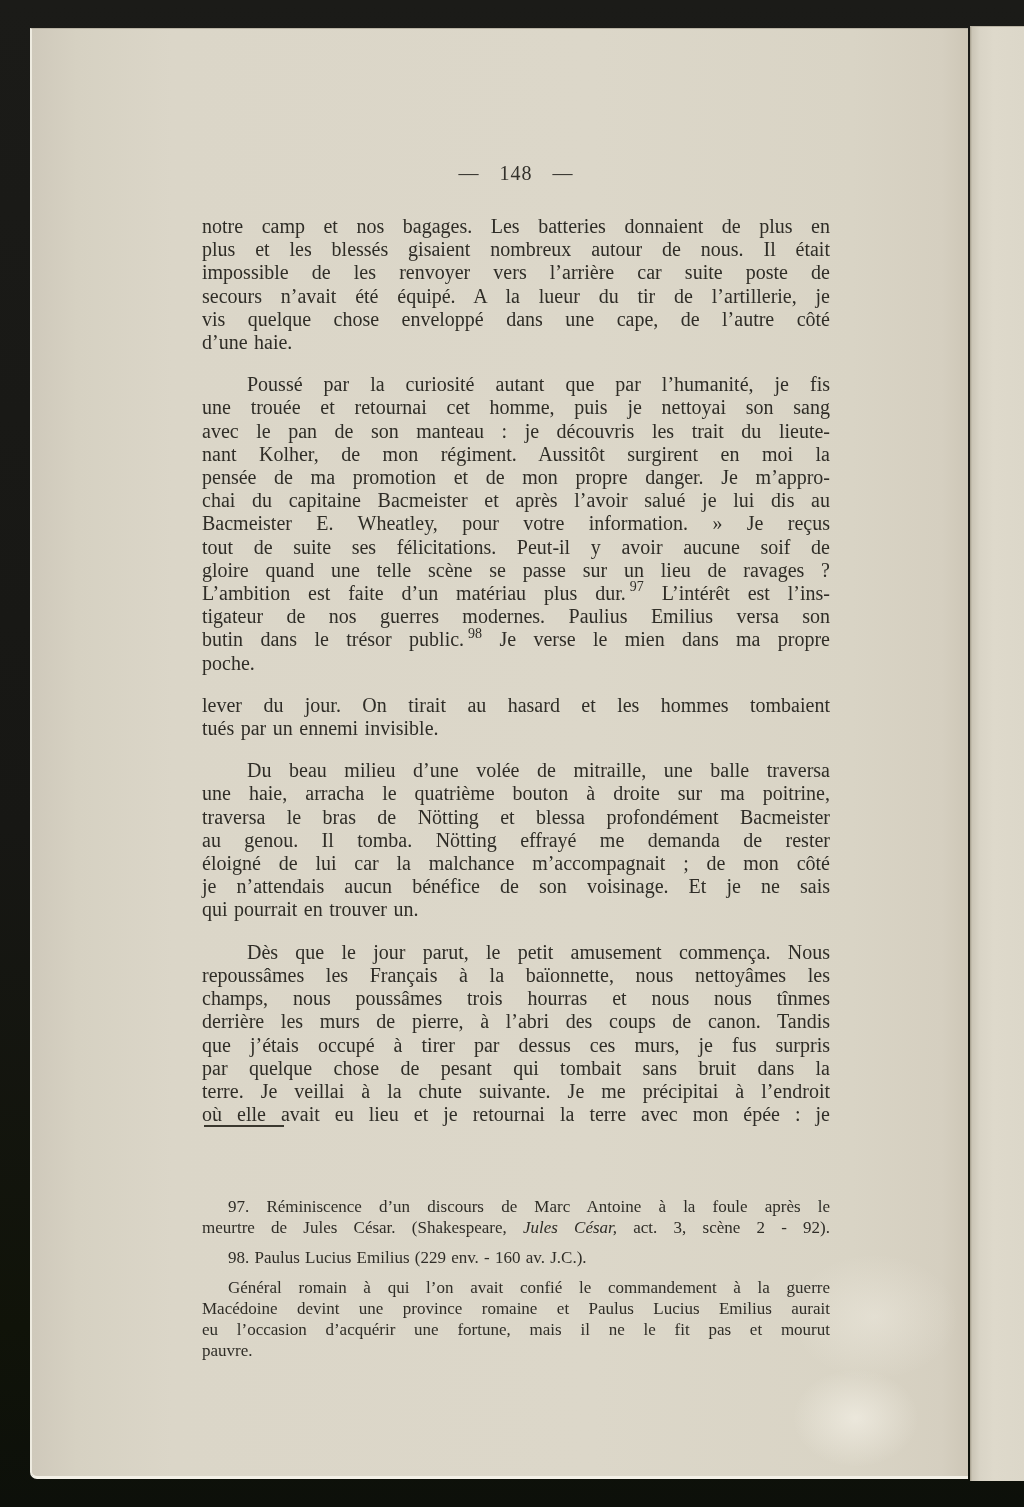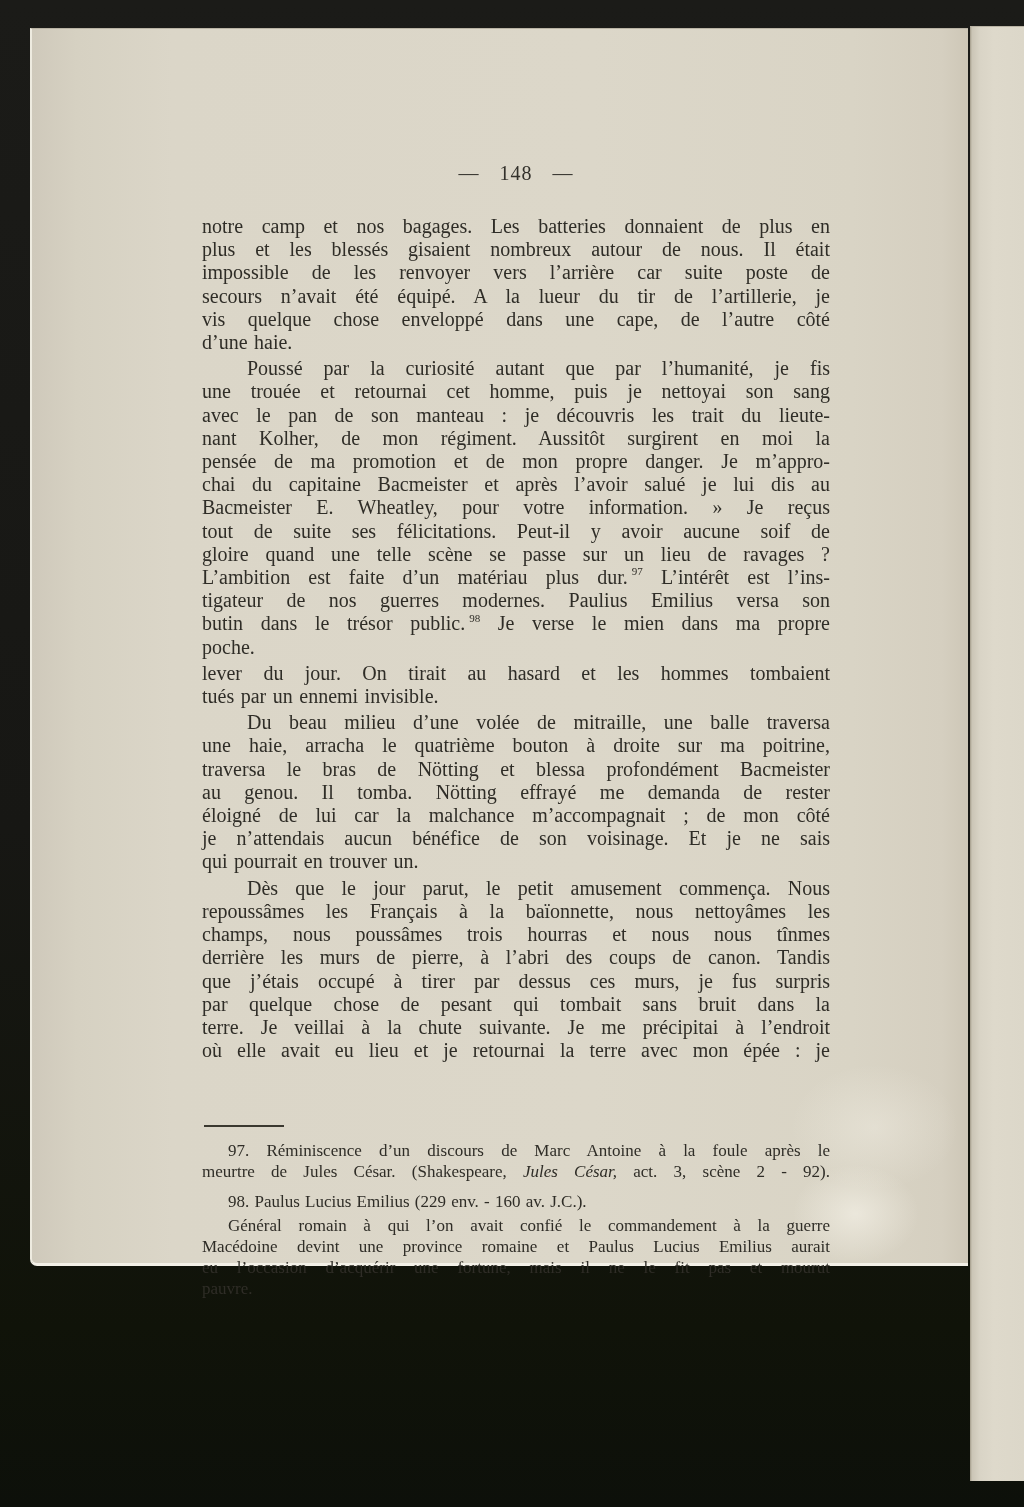--- a/index.html
+++ b/index.html
@@ -13,7 +13,7 @@
   .page {
     position: absolute;
     left: 30px; top: 28px;
-    width: 938px; height: 1238px;
+    width: 938px; height: 1451px;
     background:
       radial-gradient(90px 70px at 88% 96%, rgba(250,247,238,0.55), rgba(250,247,238,0) 70%),
       radial-gradient(120px 90px at 90% 89%, rgba(248,245,236,0.35), rgba(248,245,236,0) 70%),

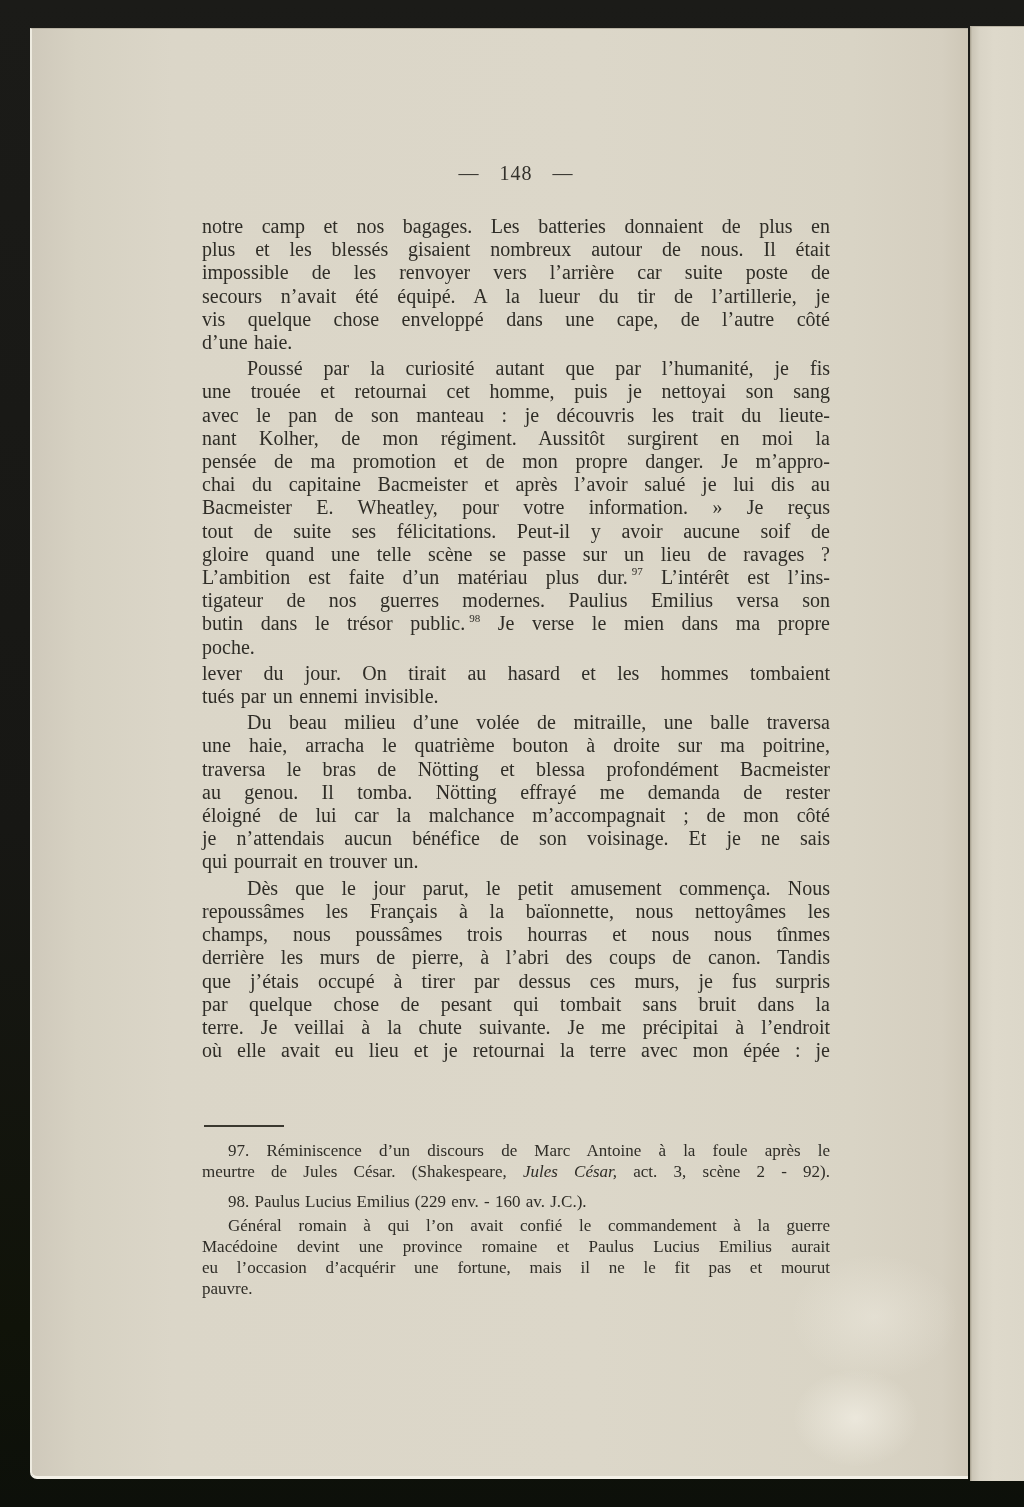--- a/index.html
+++ b/index.html
@@ -51,7 +51,7 @@
     line-height: 23.2px;
     word-spacing: 1.5px;
   }
-  .para + .para { margin-top: 3px; }
+  .para + .para { margin-top: 19px; }
   .line {
     text-align: justify;
     text-align-last: justify;

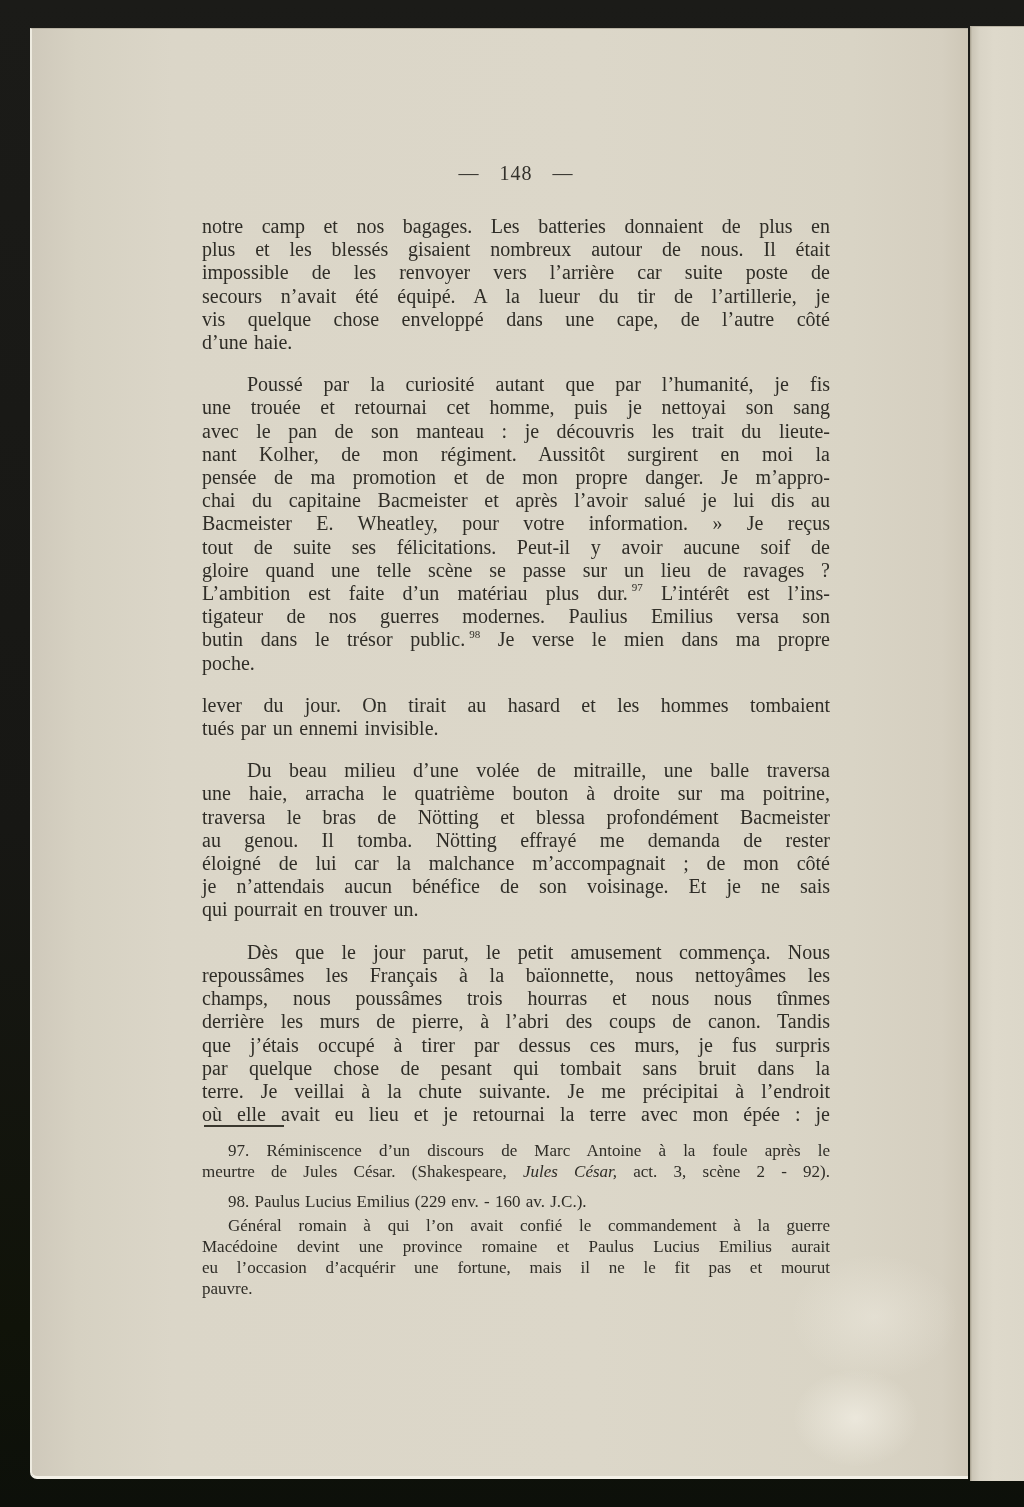--- a/index.html
+++ b/index.html
@@ -60,7 +60,7 @@
   .line.last { text-align-last: left; }
   .body-text .line.first { text-indent: 45px; }
   sup {
-    font-size: 11px;
+    font-size: 14px;
     line-height: 0;
     position: relative;
     top: -1px;

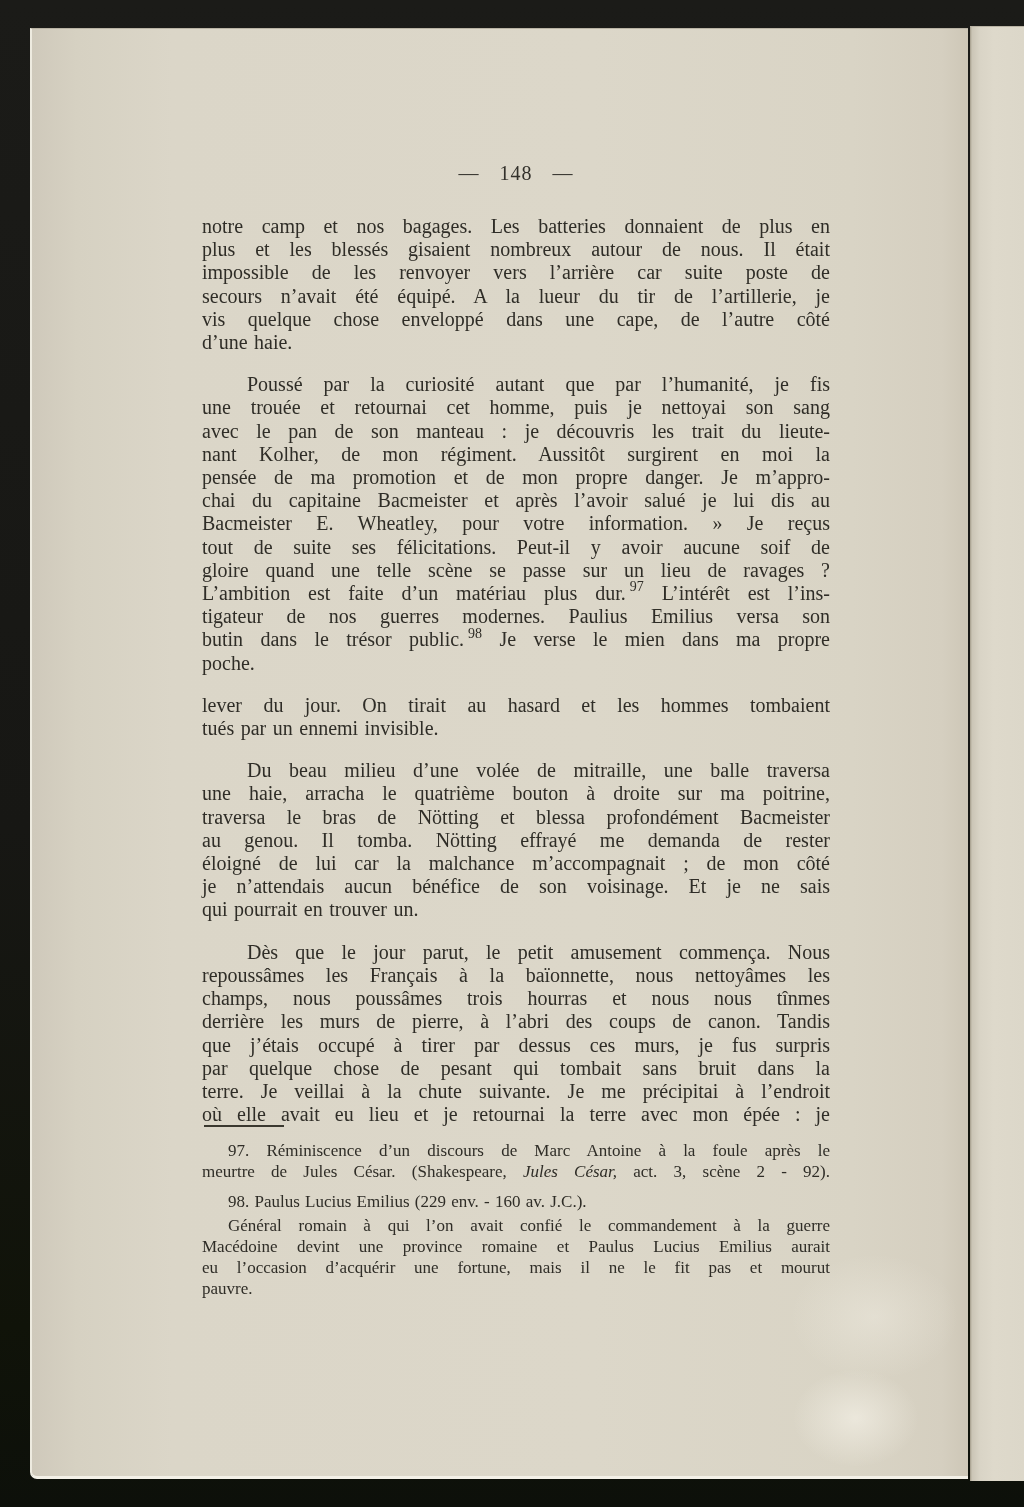--- a/index.html
+++ b/index.html
@@ -74,7 +74,7 @@
   }
   .footnotes {
     position: absolute;
-    left: 170px; top: 1112px;
+    left: 170px; top: 1168px;
     width: 628px;
     font-size: 17px;
     line-height: 20.8px;

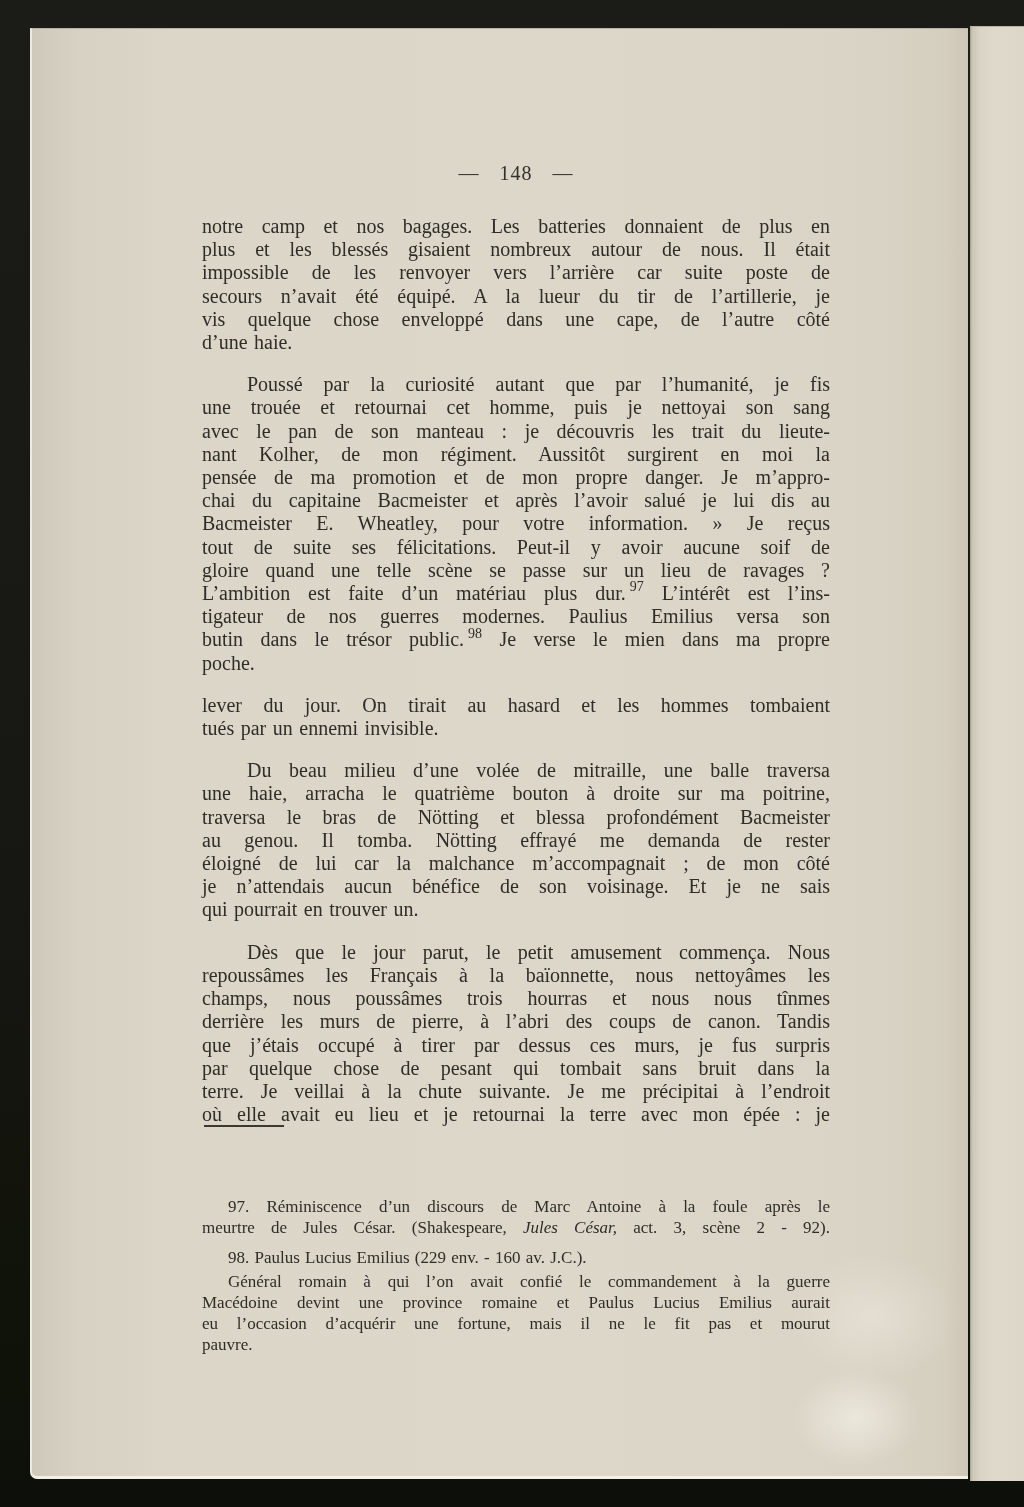--- a/index.html
+++ b/index.html
@@ -81,7 +81,7 @@
     word-spacing: 1px;
   }
   .fn-group + .fn-group { margin-top: 9px; }
-  .fn-para + .fn-para { margin-top: 4px; }
+  .fn-para + .fn-para { margin-top: 10px; }
   .footnotes .line.first { text-indent: 26px; }
   i { font-style: italic; }
 </style>

